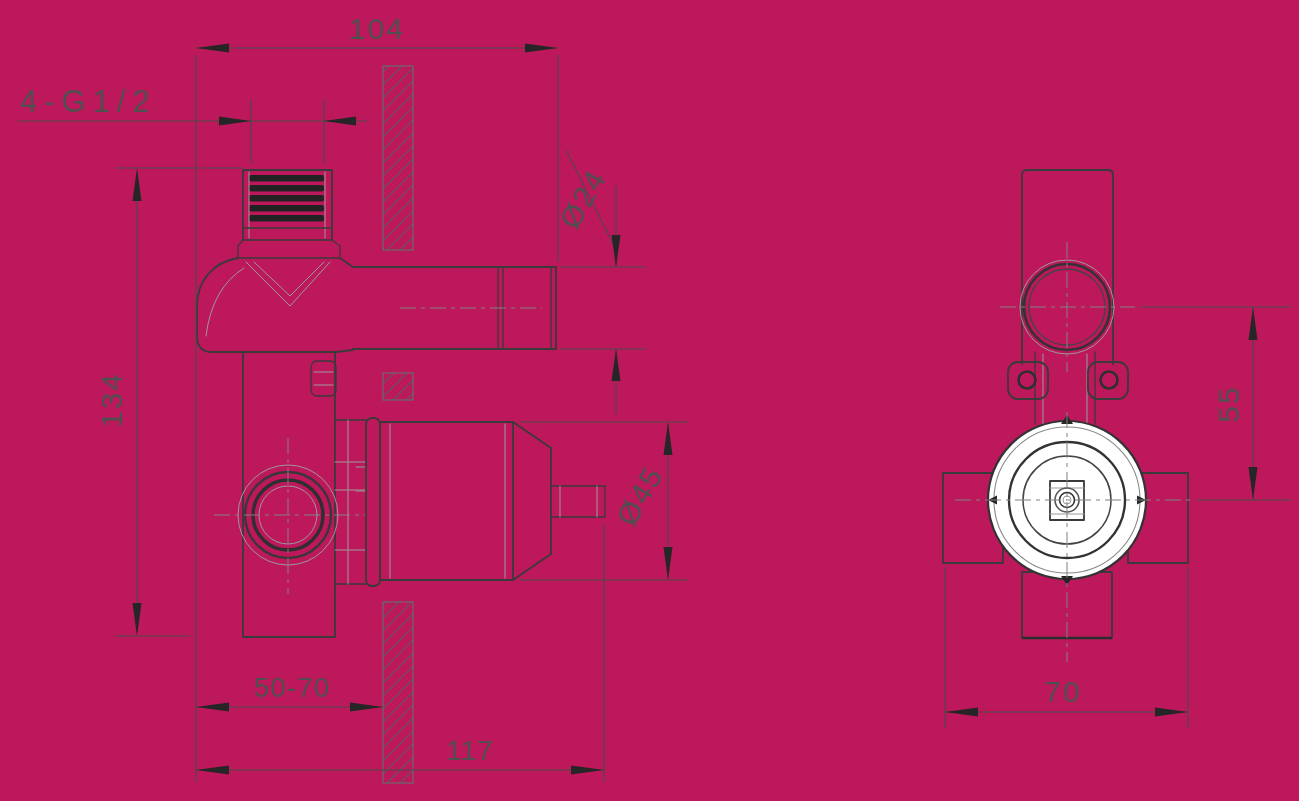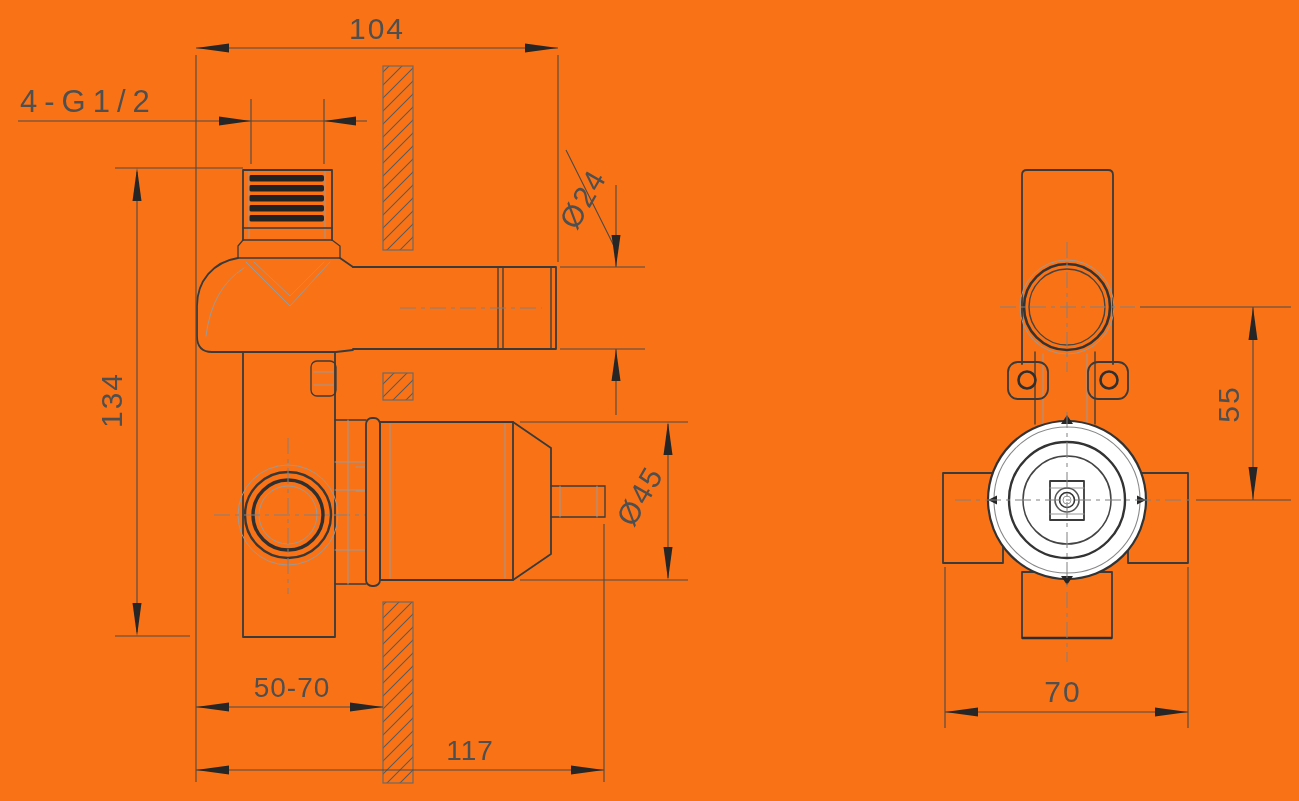--- a/index.html
+++ b/index.html
@@ -3,7 +3,7 @@
 <meta charset="utf-8">
 <style>
   html,body{margin:0;padding:0;background:#ffffff;}
-  .stage{position:relative;width:1299px;height:801px;background:#f97316;overflow:hidden;}
+  .stage{position:relative;width:1299px;height:801px;background:#be185d;overflow:hidden;}
   svg{display:block;}
   
   .s  {stroke:#3a3a3a;stroke-width:1.8;fill:none;stroke-linecap:round;stroke-linejoin:round;}

